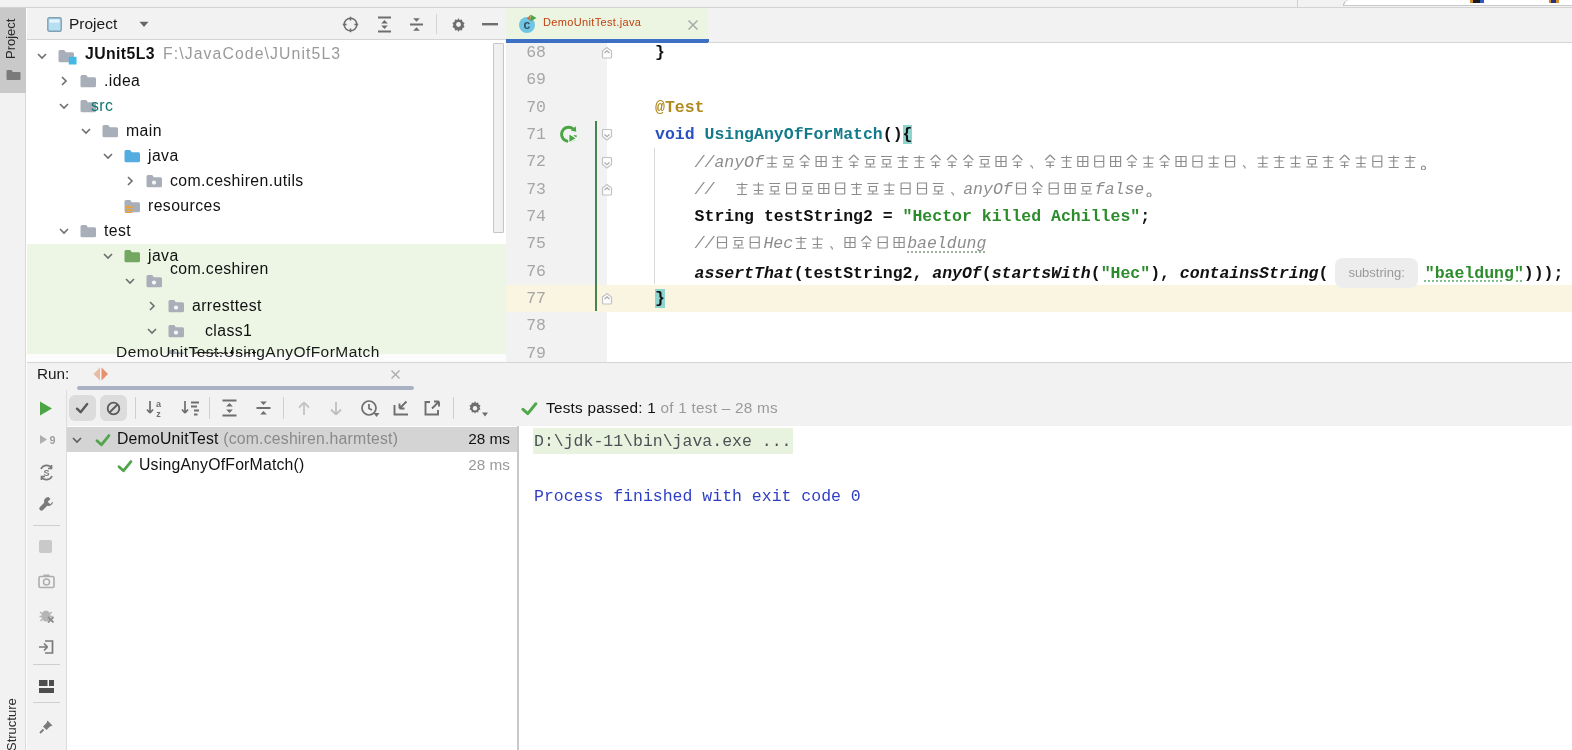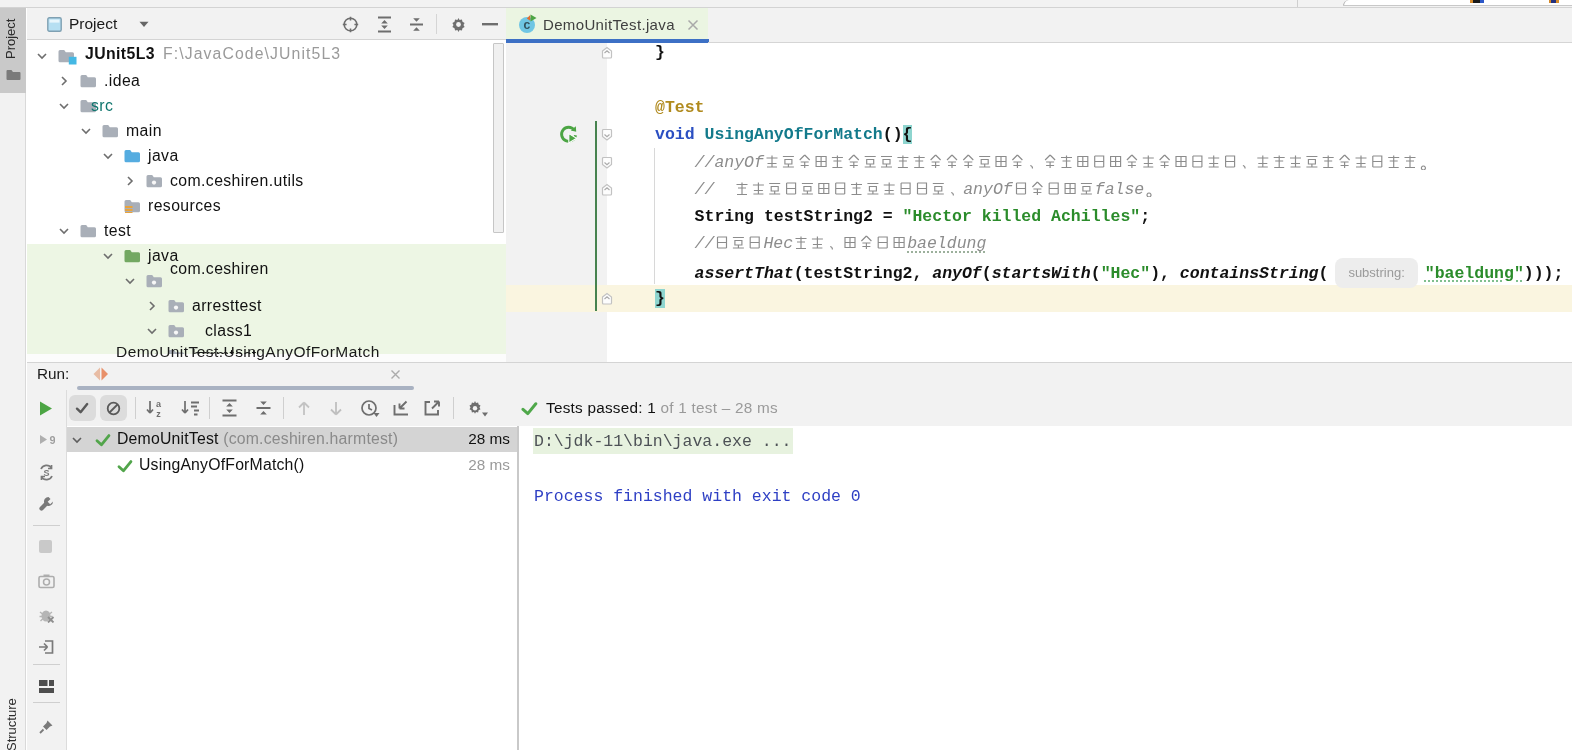--- a/index.html
+++ b/index.html
@@ -170,7 +170,7 @@
     <path d="M12.5,0.5 L12.5,7.5 L18.5,4 Z" fill="#4CA544"></path>
     <path d="M12.2,1 L8.8,4.4 L12.2,6.8 Z" fill="#E06C2F"></path>
   </svg>
-<div class="abs" style="left:543px;top:16px;font-size:15px;letter-spacing:0.35px;color:#404040">DemoUnitTest.java</div>
+<div class="abs" style="left:543px;top:16px;font-size:11px;letter-spacing:0.35px;color:#c2410c">DemoUnitTest.java</div>
 <svg style="position:absolute;left:687px;top:19px;" width="12" height="12" viewBox="0 0 12 12">
     <path d="M1.5,1.5 L10.5,10.5 M10.5,1.5 L1.5,10.5" stroke="#A9A9A9" stroke-width="1.5"></path>
   </svg>

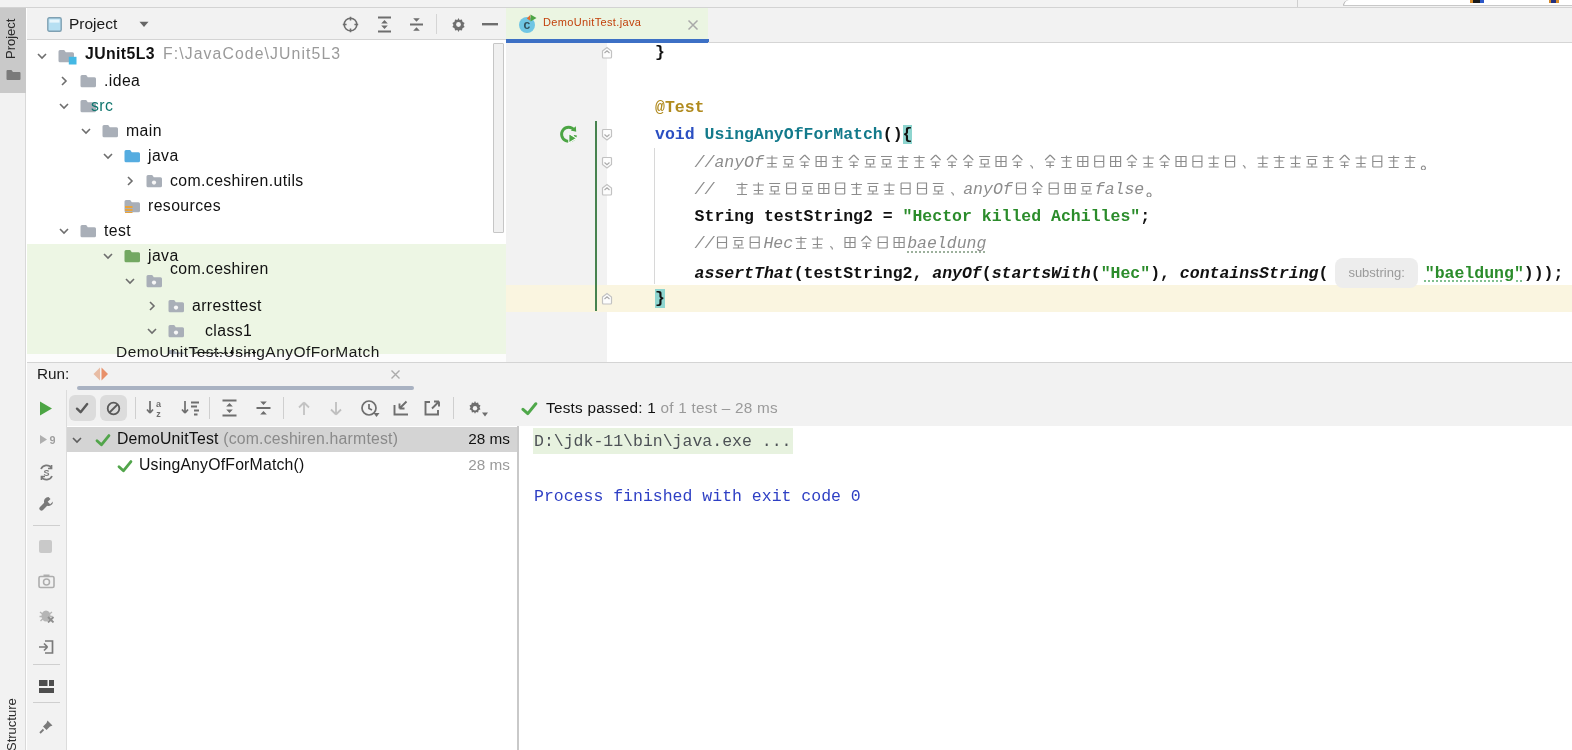--- a/index.html
+++ b/index.html
@@ -177,6 +177,19 @@
 <div class="abs" style="left:506px;top:43px;width:1066px;height:319px;background:#FFFFFF;overflow:hidden">
 <div class="abs" style="left:0;top:0;width:101px;height:319px;background:#F2F2F2"></div>
 <div class="abs" style="left:0;top:242.1px;width:1066px;height:27.3px;background:#FAF5E0"></div>
+<pre class="abs" style="left:0;top:-3.87px;width:40px;text-align:right;font-size:16.5px;line-height:27.33px;color:#A6A6A6;font-weight:400">68
+69
+70
+71
+72
+73
+74
+75
+76
+77
+78
+79
+</pre>
 <svg style="position:absolute;left:52px;top:81.78999999999999px;" width="21" height="21" viewBox="0 0 21 21">
       <path d="M16.2,5.0 a7,7 0 1 0 1.3,5.3" fill="none" stroke="#4CA544" stroke-width="2.9"></path>
       <path d="M17.8,1.2 l0.4,5.6 -5.4,-1.4 Z" fill="#4CA544"></path>

